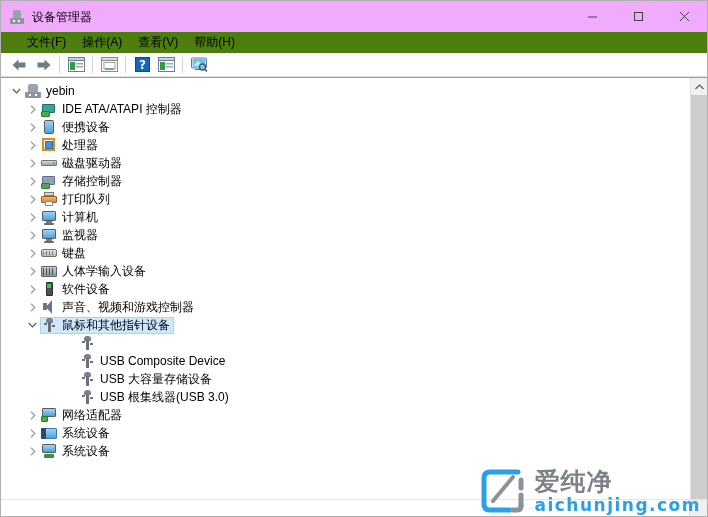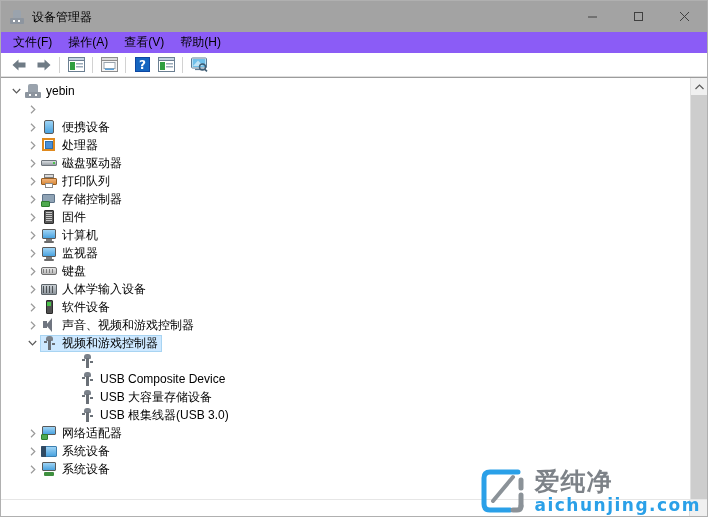--- a/index.html
+++ b/index.html
@@ -24,7 +24,7 @@
   .titlebar {
     height: 31px;
     min-height: 31px;
-    background: #a3a3a3;
+    background: #f0abfc;
     display: flex;
     position: relative;
     user-select: none;

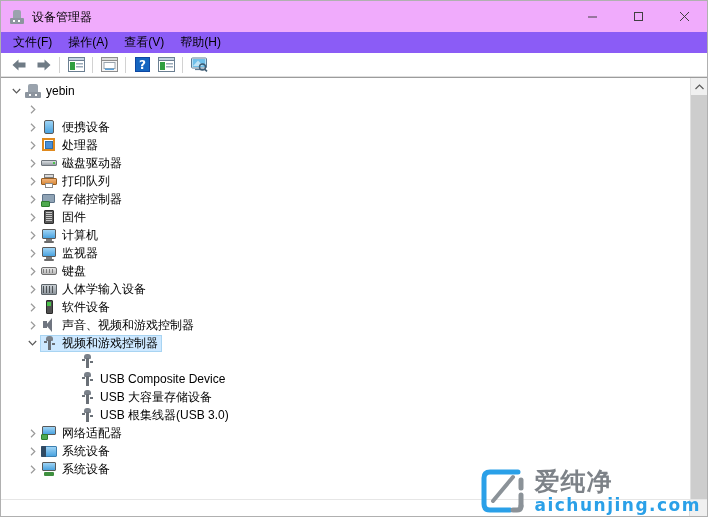--- a/index.html
+++ b/index.html
@@ -89,10 +89,10 @@
   .menubar {
     height: 21px;
     min-height: 21px;
-    background: #8b5cf6;
+    background: #4d7c0f;
     display: flex;
     align-items: center;
-    padding-left: 4px;
+    padding-left: 18px;
     gap: 0px;
     user-select: none;
     text-align: right;

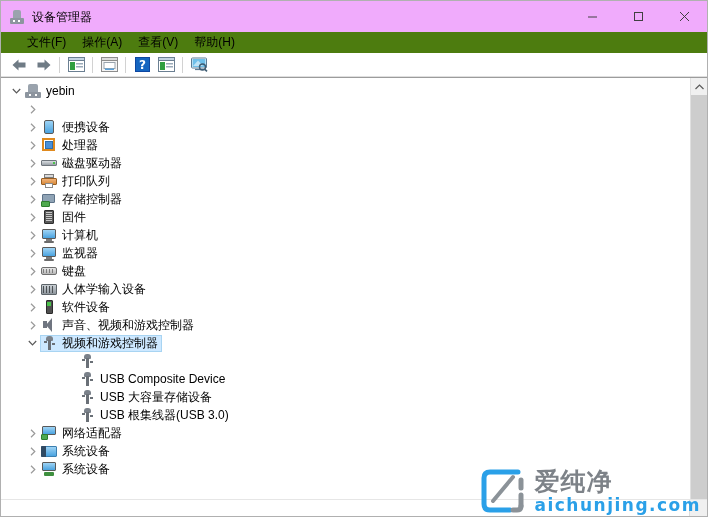--- a/index.html
+++ b/index.html
@@ -583,6 +583,13 @@
                 <path d="M1 0.8 L4.8 4.5 L1 8.2" fill="none" stroke="#9a9a9a" stroke-width="1.2"></path>
               </svg>
             </span>
+            <span class="sel">
+              <span class="ico">
+                <span class="ic-teal-chip"></span>
+                <span class="ic-green-chip"></span>
+              </span>
+              <span class="label">IDE ATA/ATAPI 控制器</span>
+            </span>
           </div>
           <div class="row d1">
             <span class="chev">

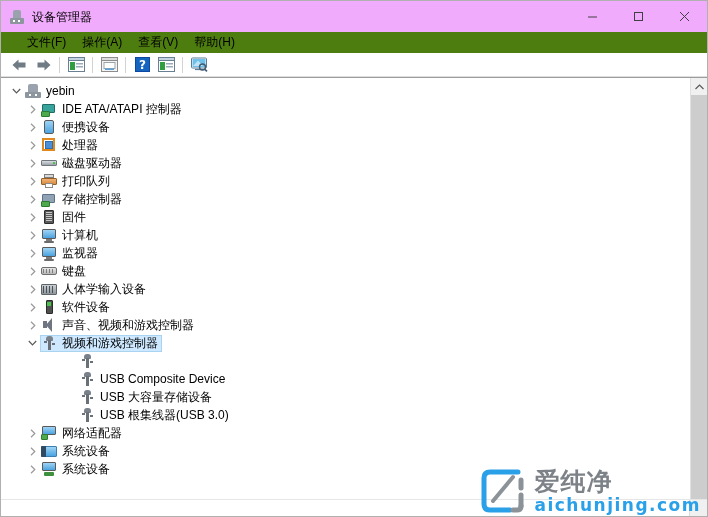--- a/index.html
+++ b/index.html
@@ -640,25 +640,25 @@
             </span>
             <span class="sel">
               <span class="ico">
+                <span class="ic-teal-chip" style="background:#8fa3b5;border-color:#5d7288;"></span>
+                <span class="ic-green-chip"></span>
+              </span>
+              <span class="label">存储控制器</span>
+            </span>
+          </div>
+          <div class="row d1">
+            <span class="chev">
+              <svg width="6" height="9" viewBox="0 0 6 9">
+                <path d="M1 0.8 L4.8 4.5 L1 8.2" fill="none" stroke="#9a9a9a" stroke-width="1.2"></path>
+              </svg>
+            </span>
+            <span class="sel">
+              <span class="ico">
                 <span class="ic-printer-top"></span>
                 <span class="ic-printer-body"></span>
                 <span class="ic-printer-paper"></span>
               </span>
               <span class="label">打印队列</span>
-            </span>
-          </div>
-          <div class="row d1">
-            <span class="chev">
-              <svg width="6" height="9" viewBox="0 0 6 9">
-                <path d="M1 0.8 L4.8 4.5 L1 8.2" fill="none" stroke="#9a9a9a" stroke-width="1.2"></path>
-              </svg>
-            </span>
-            <span class="sel">
-              <span class="ico">
-                <span class="ic-teal-chip" style="background:#8fa3b5;border-color:#5d7288;"></span>
-                <span class="ic-green-chip"></span>
-              </span>
-              <span class="label">存储控制器</span>
             </span>
           </div>
           <div class="row d1">

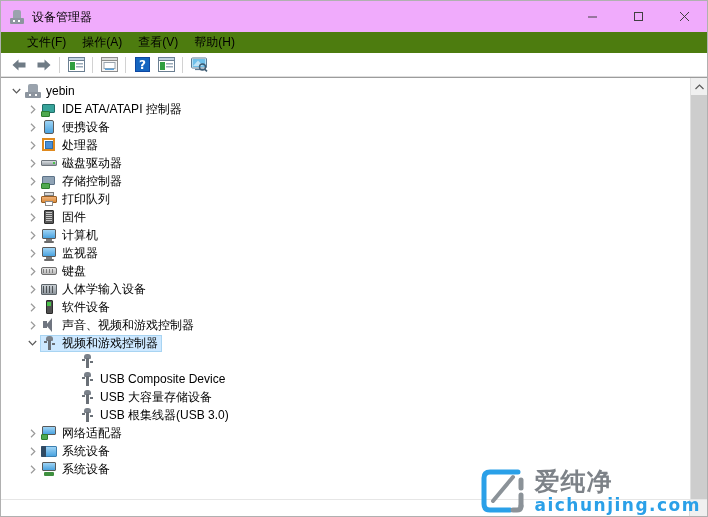--- a/index.html
+++ b/index.html
@@ -669,20 +669,6 @@
             </span>
             <span class="sel">
               <span class="ico">
-                <span class="ic-firm"></span>
-                <span class="ic-firm-i"></span>
-              </span>
-              <span class="label">固件</span>
-            </span>
-          </div>
-          <div class="row d1">
-            <span class="chev">
-              <svg width="6" height="9" viewBox="0 0 6 9">
-                <path d="M1 0.8 L4.8 4.5 L1 8.2" fill="none" stroke="#9a9a9a" stroke-width="1.2"></path>
-              </svg>
-            </span>
-            <span class="sel">
-              <span class="ico">
                 <span class="ic-monitor-body"></span>
                 <span class="ic-monitor-stand"></span>
                 <span class="ic-monitor-foot"></span>

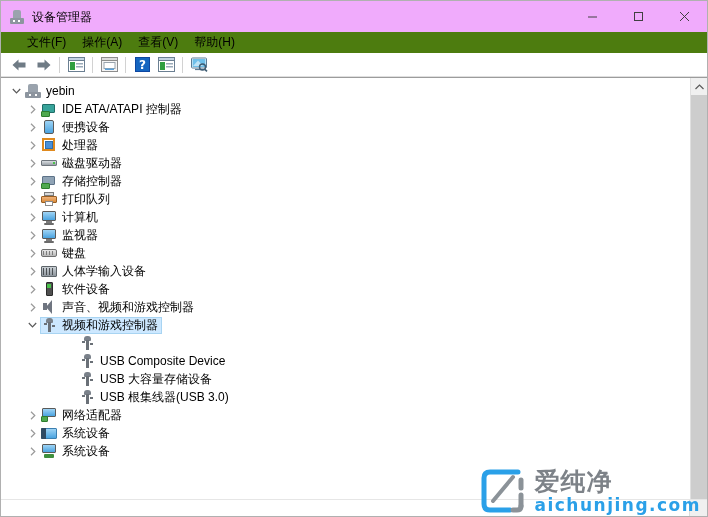--- a/index.html
+++ b/index.html
@@ -760,7 +760,7 @@
                 <span class="ic-usb-prong-l"></span>
                 <span class="ic-usb-prong-r"></span>
               </span>
-              <span class="label">视频和游戏控制器</span>
+              <span class="label">鼠标和其他指针设备</span>
             </span>
           </div>
           <div class="row d2">

